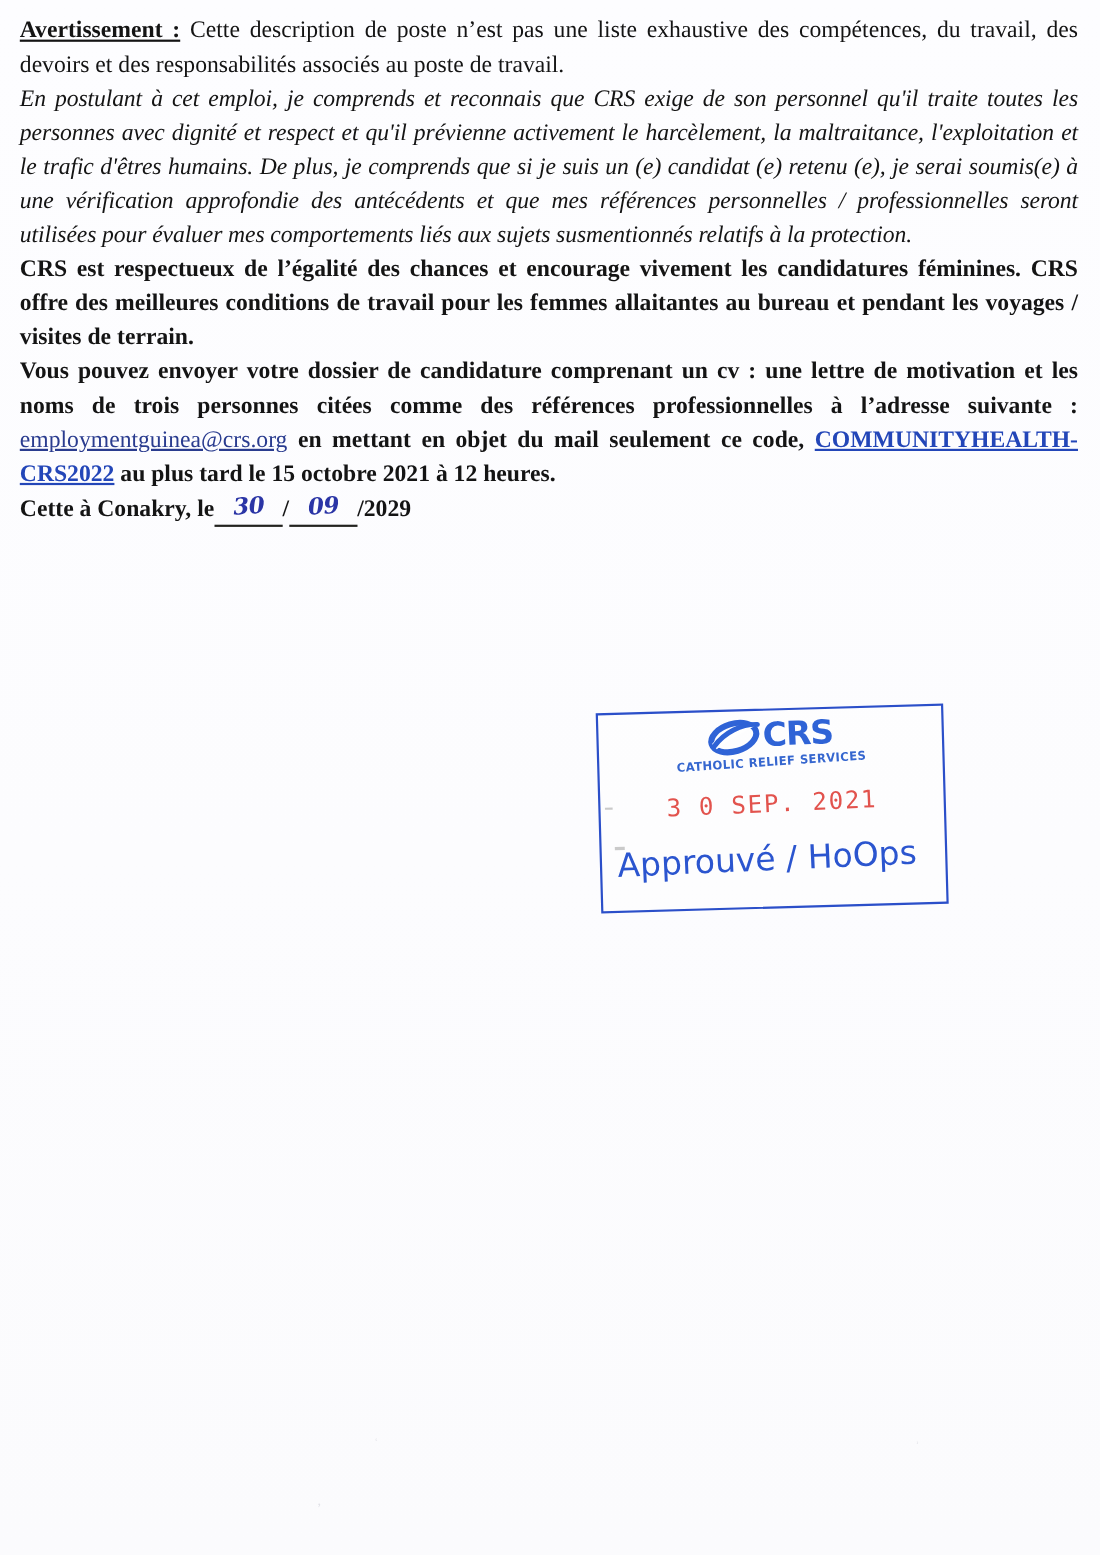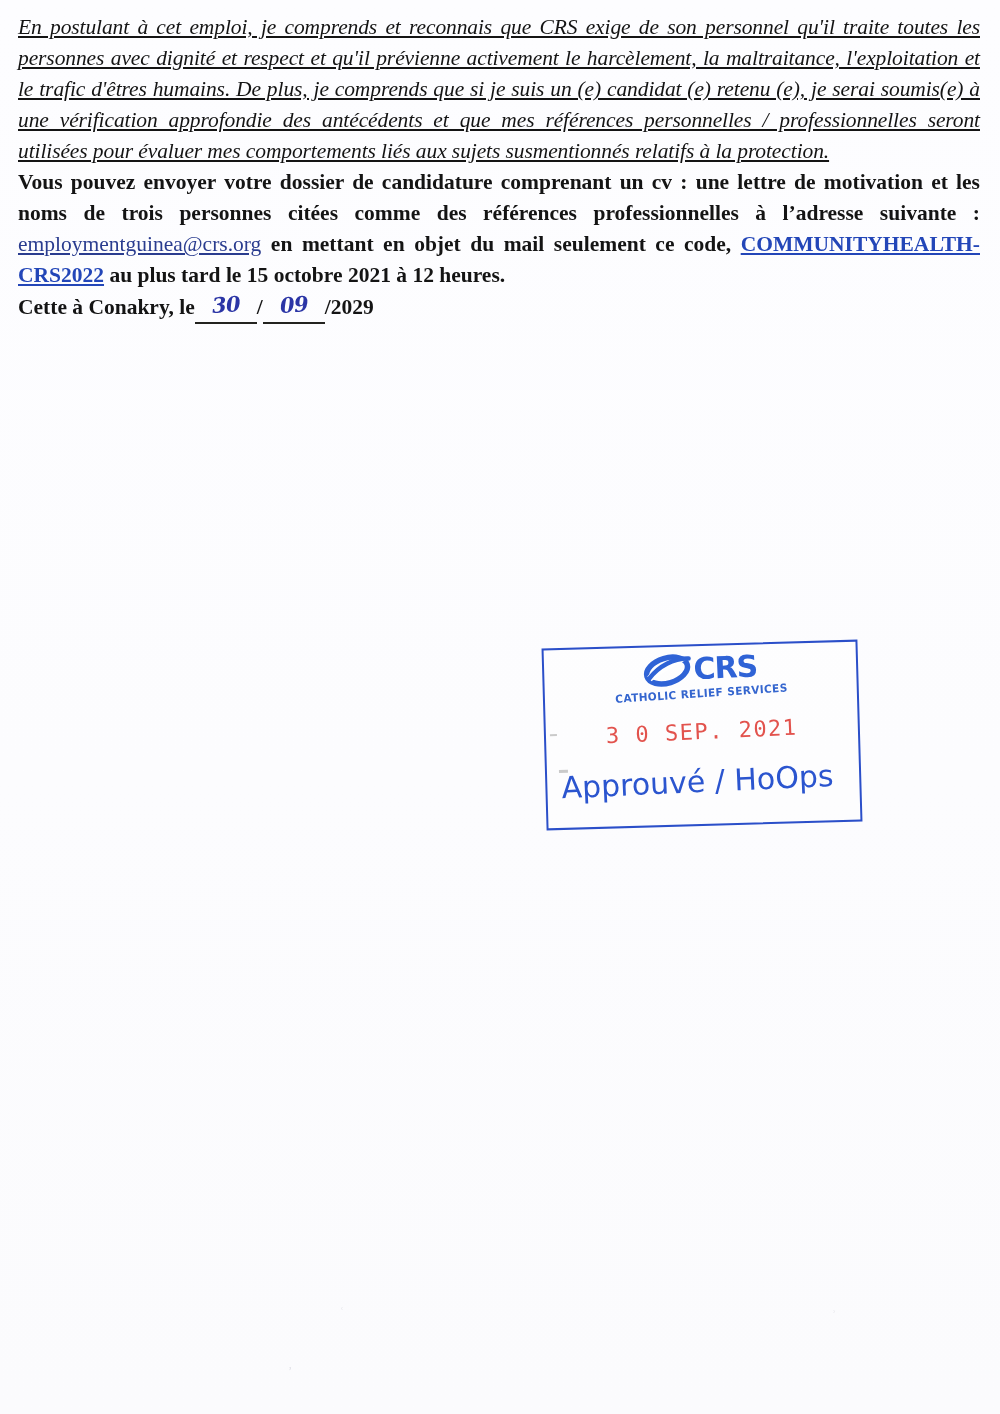--- a/index.html
+++ b/index.html
@@ -211,6 +211,7 @@
 
   <div class="doc-body">
 
+    <p class="para p-warning"><span class="u-bold">Avertissement :</span><span> Cette description de poste n’est pas une liste exhaustive des compétences, du travail, des devoirs et des responsabilités associés au poste de travail.</span></p>
 
     <p class="para p-italic">En postulant à cet emploi, je comprends et reconnais que CRS exige de son personnel qu'il traite toutes les personnes avec dignité et respect et qu'il prévienne activement le harcèlement, la maltraitance, l'exploitation et le trafic d'êtres humains. De plus, je comprends que si je suis un (e) candidat (e) retenu (e), je serai soumis(e) à une vérification approfondie des antécédents et que mes références personnelles / professionnelles seront utilisées pour évaluer mes comportements liés aux sujets susmentionnés relatifs à la protection.</p>
 

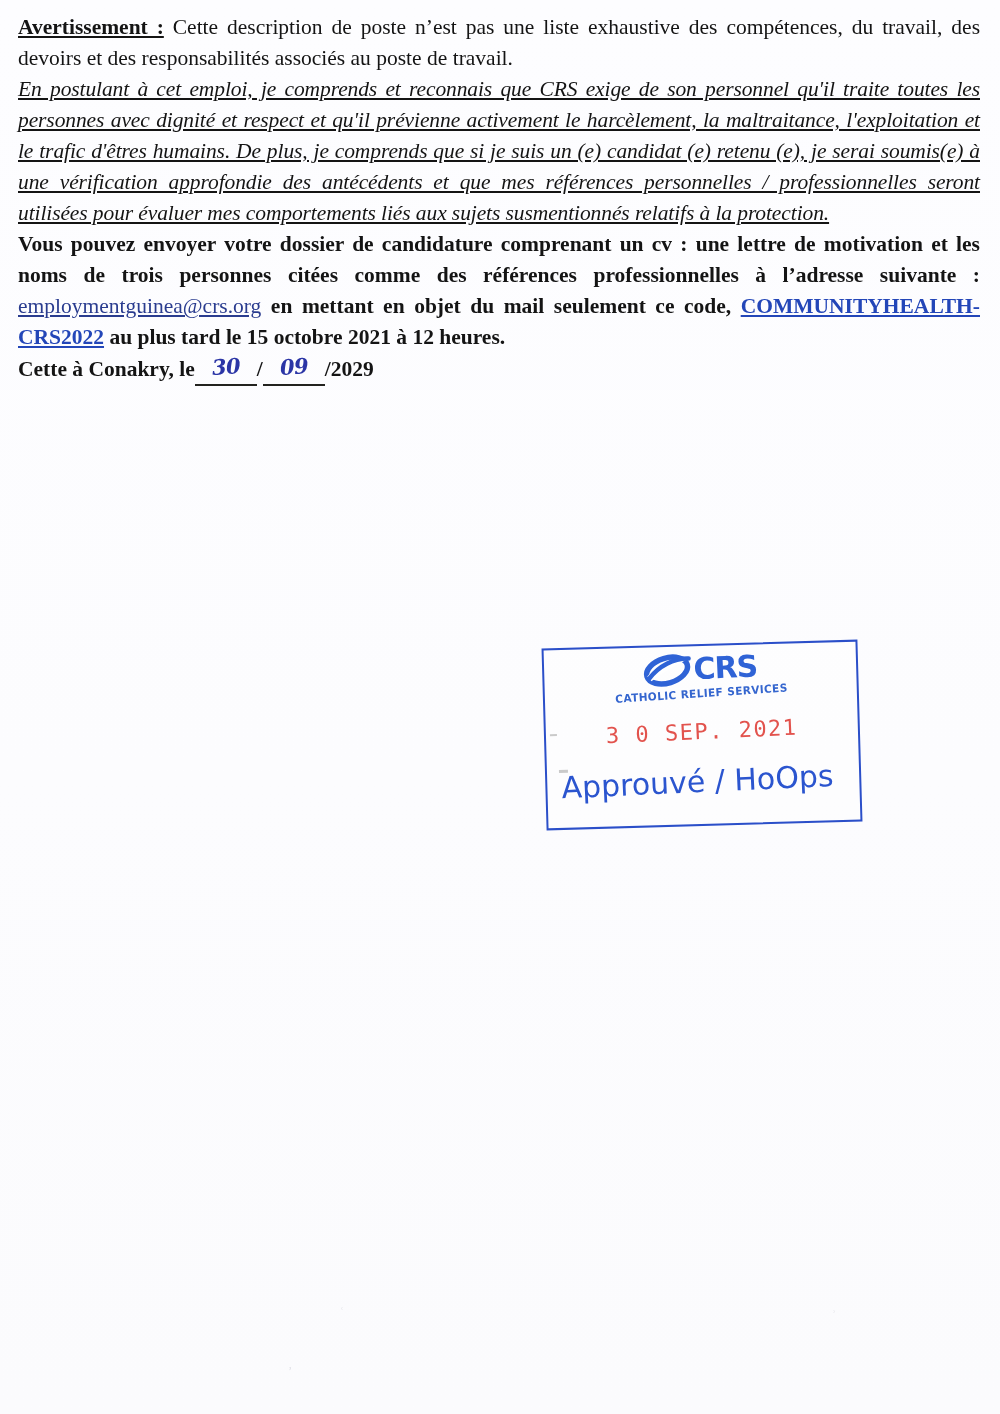--- a/index.html
+++ b/index.html
@@ -48,7 +48,6 @@
     line-height: 33px;
     margin-bottom: 20px;
     letter-spacing: -0.1px;
-    text-decoration: underline;
   }
   .p-equal {
     font-weight: bold;

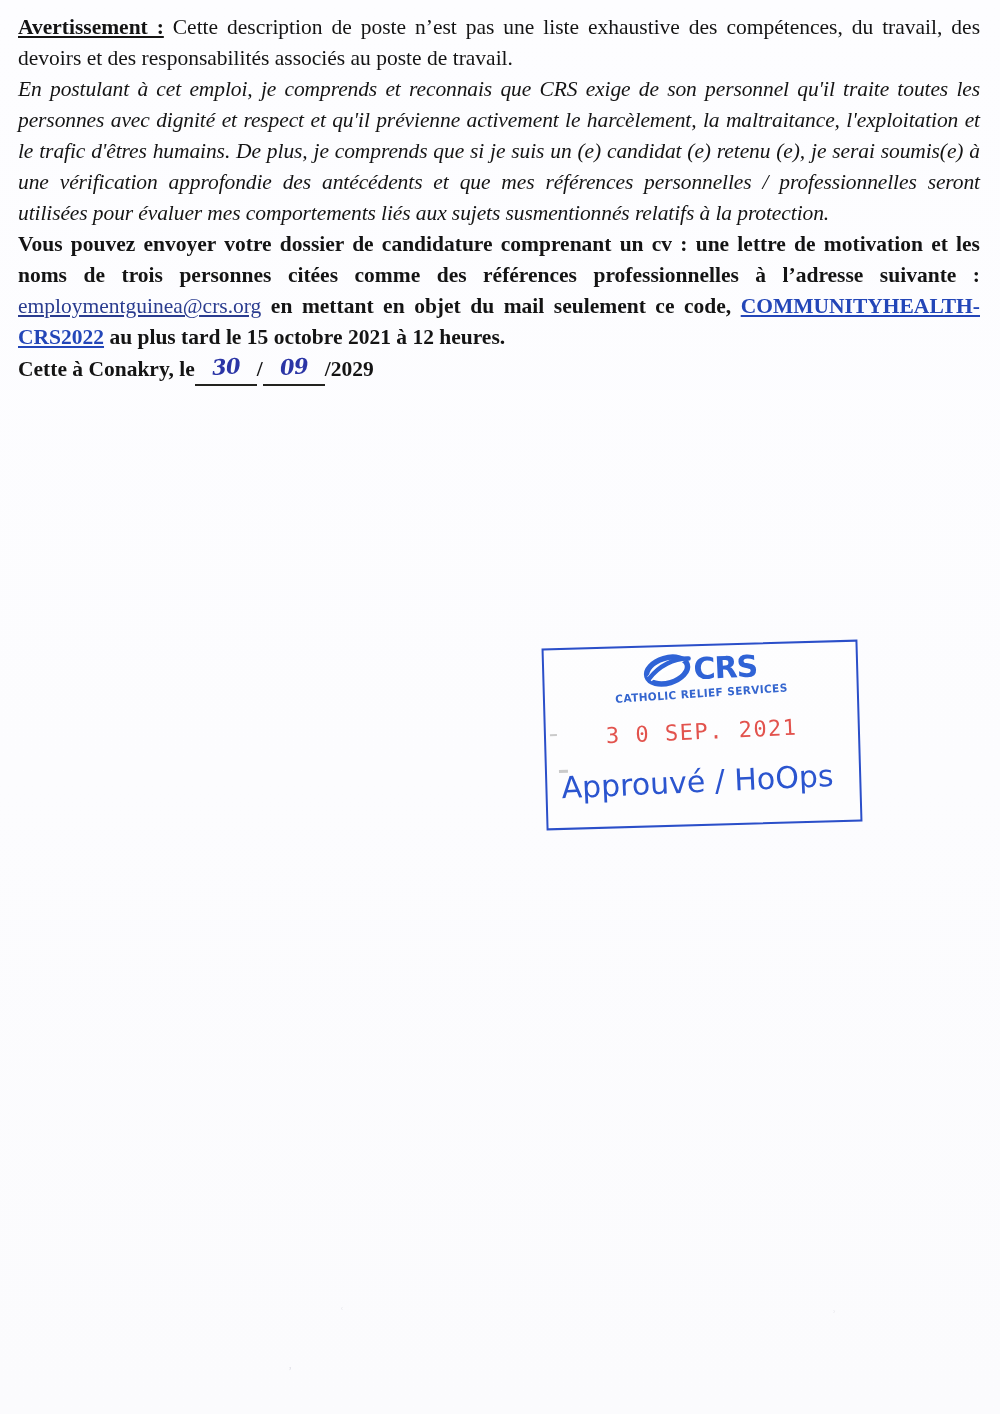--- a/index.html
+++ b/index.html
@@ -214,6 +214,7 @@
 
     <p class="para p-italic">En postulant à cet emploi, je comprends et reconnais que CRS exige de son personnel qu'il traite toutes les personnes avec dignité et respect et qu'il prévienne activement le harcèlement, la maltraitance, l'exploitation et le trafic d'êtres humains. De plus, je comprends que si je suis un (e) candidat (e) retenu (e), je serai soumis(e) à une vérification approfondie des antécédents et que mes références personnelles / professionnelles seront utilisées pour évaluer mes comportements liés aux sujets susmentionnés relatifs à la protection.</p>
 
+    <p class="para p-equal">CRS est respectueux de l’égalité des chances et encourage vivement les candidatures féminines. CRS offre des meilleures conditions de travail pour les femmes allaitantes au bureau et pendant les voyages / visites de terrain.</p>
 
 
     <p class="para p-send"><span>Vous pouvez envoyer votre dossier de candidature comprenant un cv : une lettre de motivation et les noms de trois personnes citées comme des références professionnelles à l’adresse suivante : </span><a class="link" href="#">employmentguinea@crs.org</a><span> en mettant en objet du mail seulement ce code, </span><a class="link code-link" href="#">COMMUNITYHEALTH-CRS2022</a><span> au plus tard le 15 octobre 2021 à 12 heures.</span></p>

